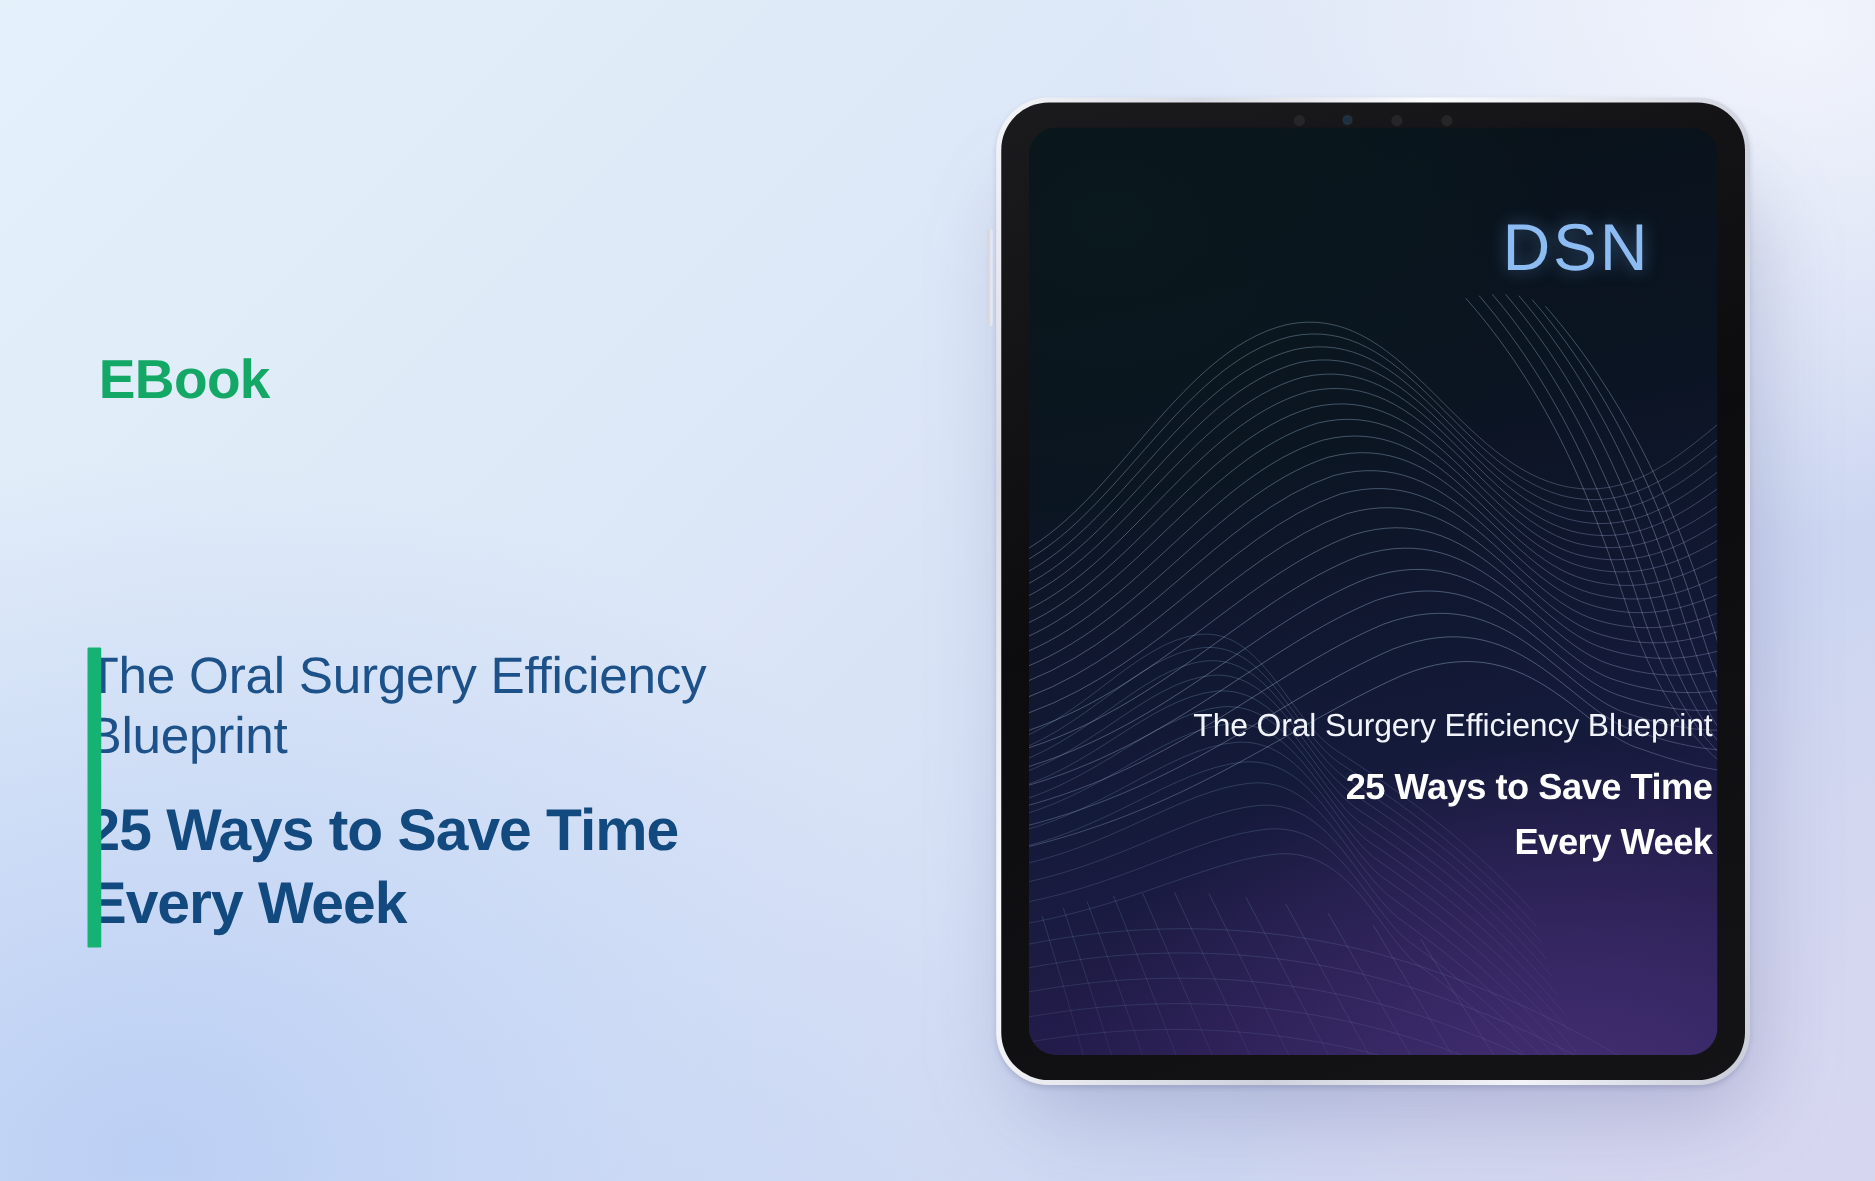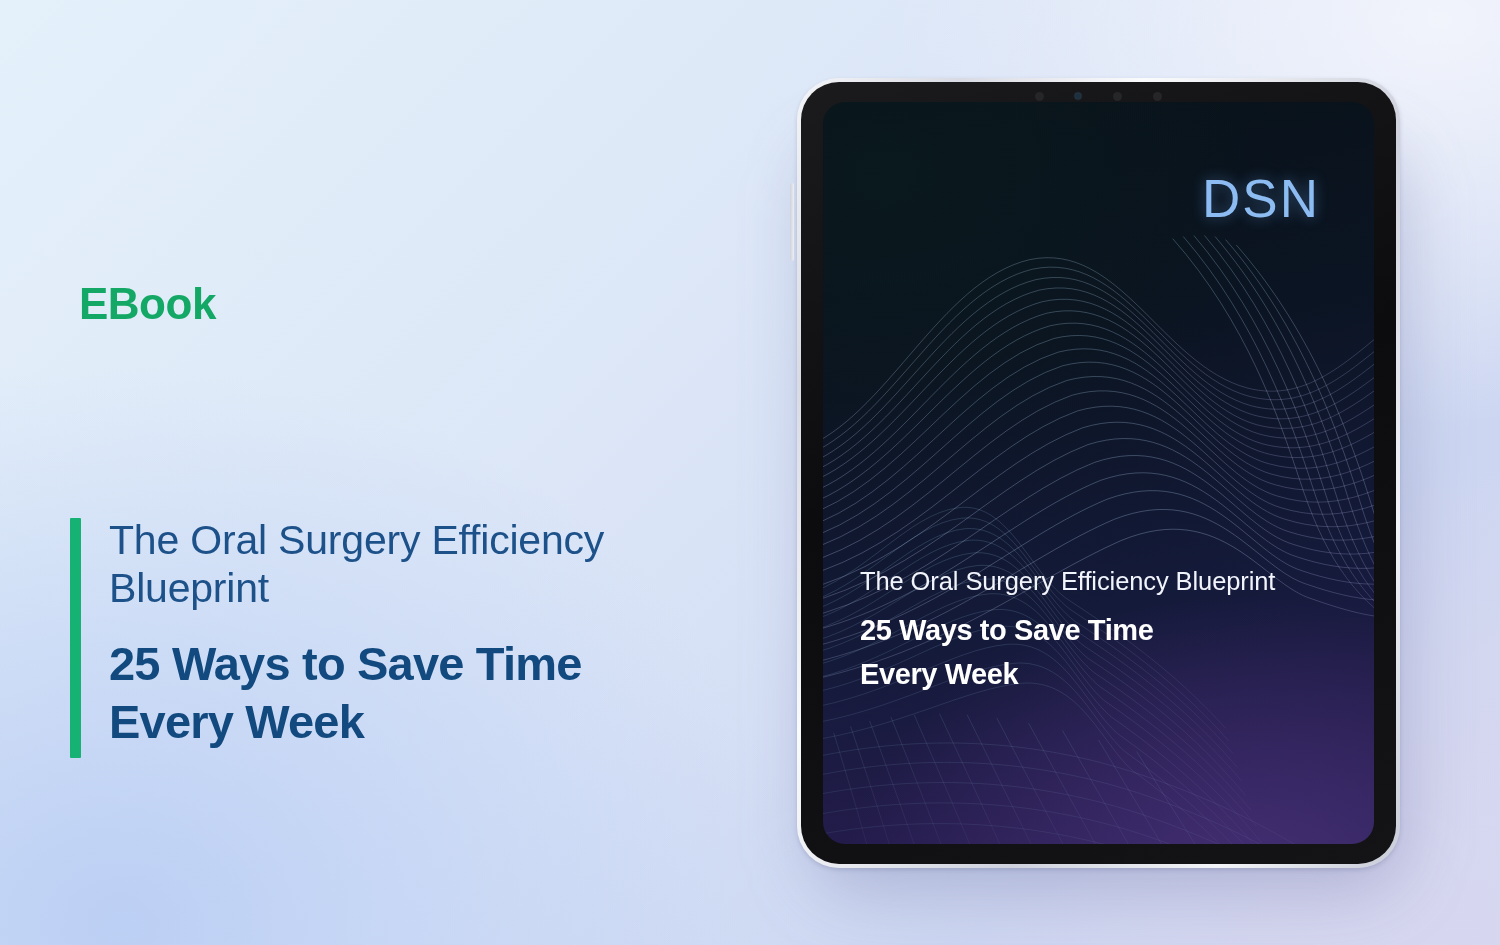--- a/index.html
+++ b/index.html
@@ -91,6 +91,7 @@
     background:linear-gradient(118deg,#f4f5f8 0%,#d9dbe4 16%,#fafbfc 34%,#cfd2dd 62%,#f3f4f8 82%,#c8ccd8 100%);
     padding:4px;
     box-shadow:0 2px 4px rgba(60,64,110,0.18);
+    text-align:right;
   }
 
   #tablet-frame {

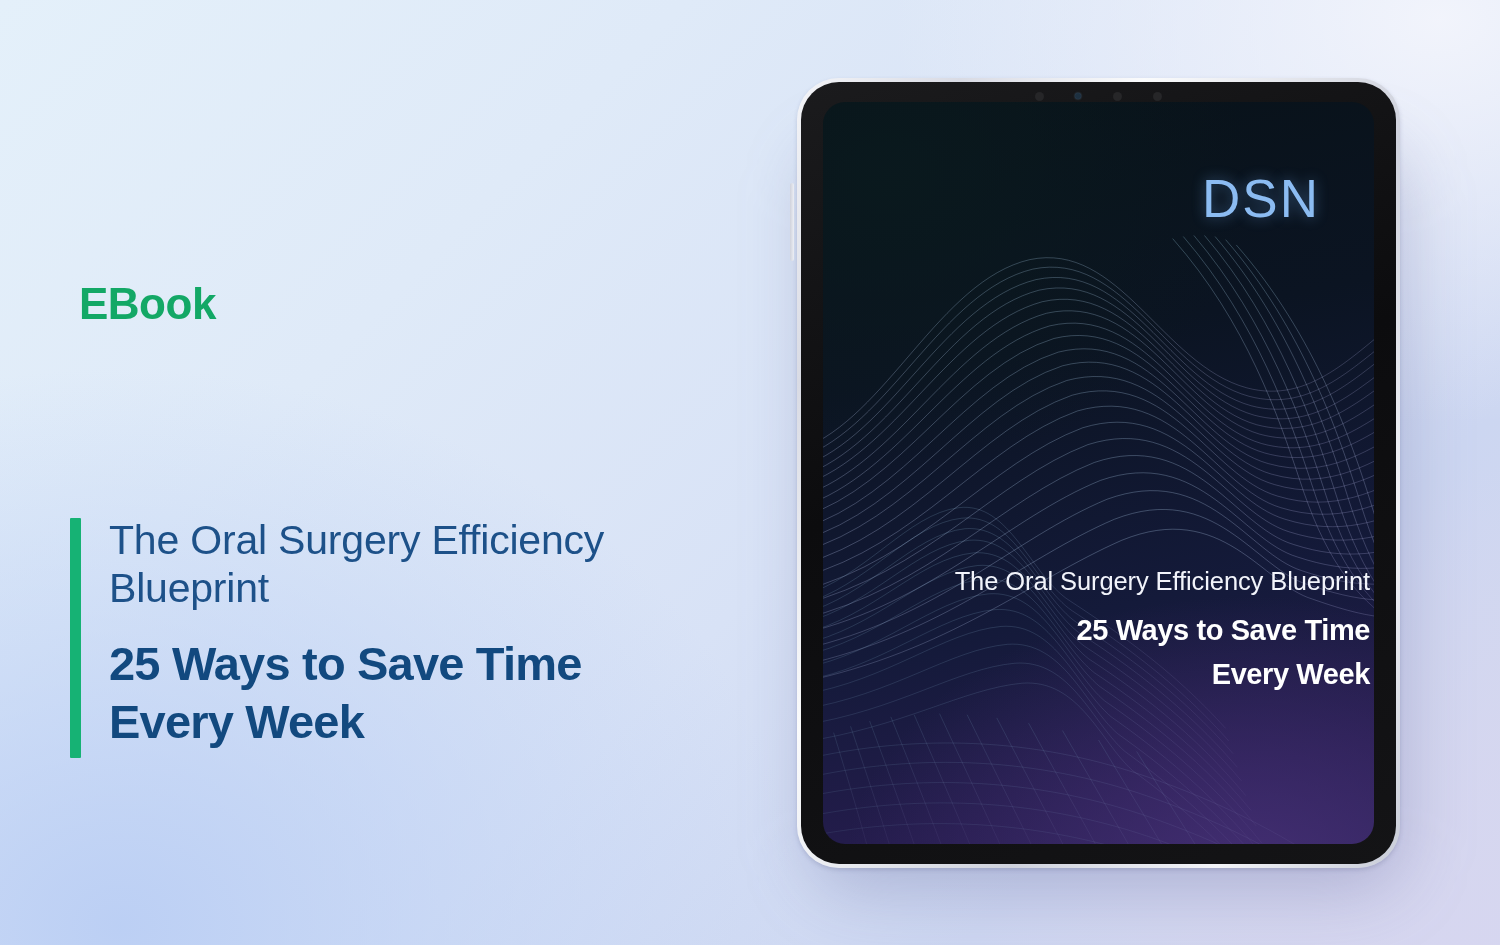--- a/index.html
+++ b/index.html
@@ -52,7 +52,7 @@
     border-radius:1px;
   }
 
-  #headline-text { padding-left:39px; }
+  #headline-text { }
 
   #subtitle {
     font-size:41px;

